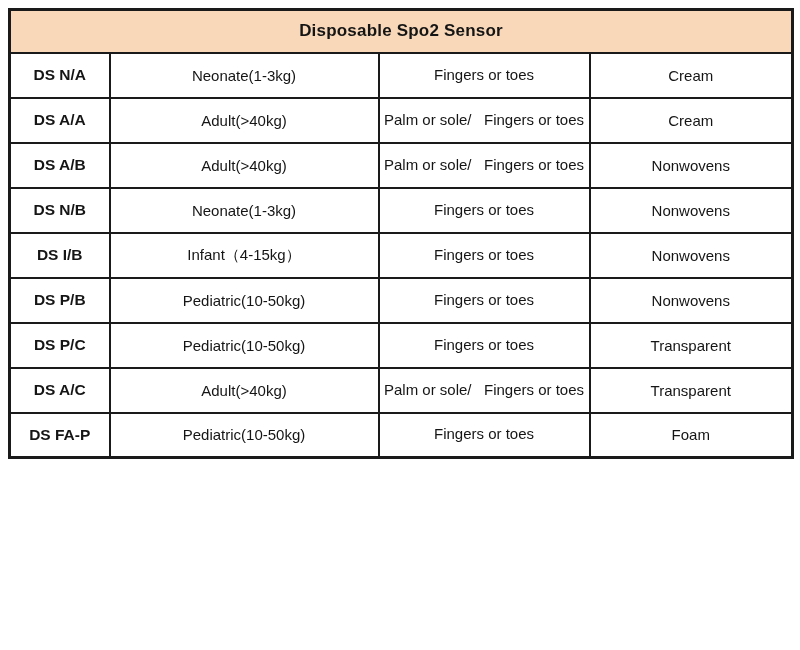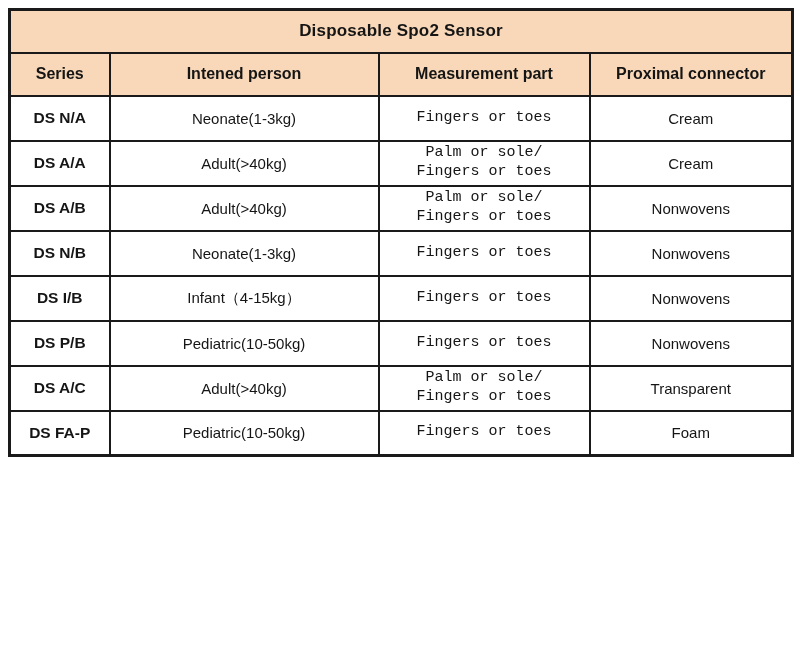--- a/index.html
+++ b/index.html
@@ -80,12 +80,6 @@
       <tr class="title-row">
         <th colspan="4">Disposable Spo2 Sensor</th>
       </tr>
-      <tr class="header-row">
-        <th>Series</th>
-        <th>Intened person</th>
-        <th>Measurement part</th>
-        <th>Proximal connector</th>
-      </tr>
       <tr class="data-row">
         <td class="series-cell">DS N/A</td>
         <td class="person-cell">Neonate(1-3kg)</td>

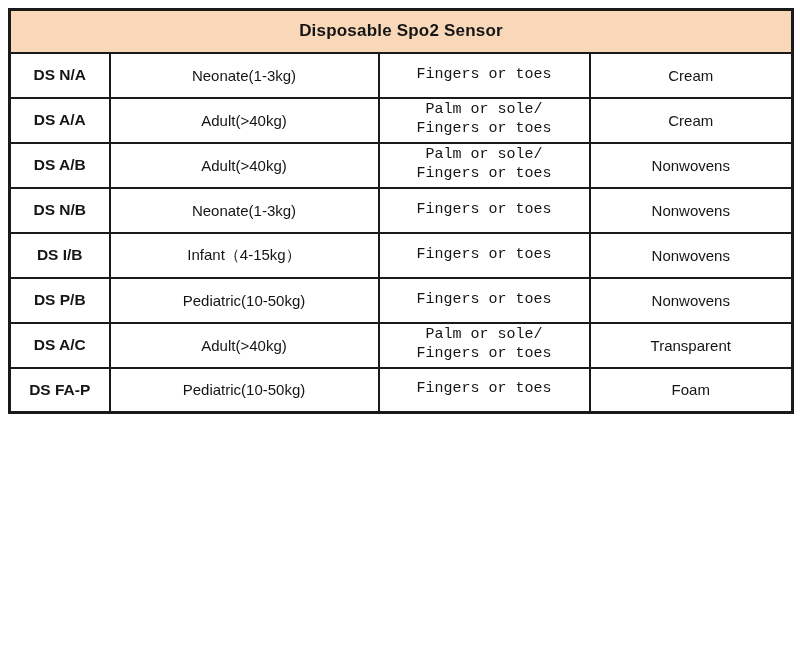--- a/index.html
+++ b/index.html
@@ -58,7 +58,6 @@
   td.part-cell {
     white-space: pre-wrap;
     line-height: 1.25;
-    font-family: Liberation Mono, monospace;
   }
   col.c-series { width: 100px; }
   col.c-person { width: 269px; }

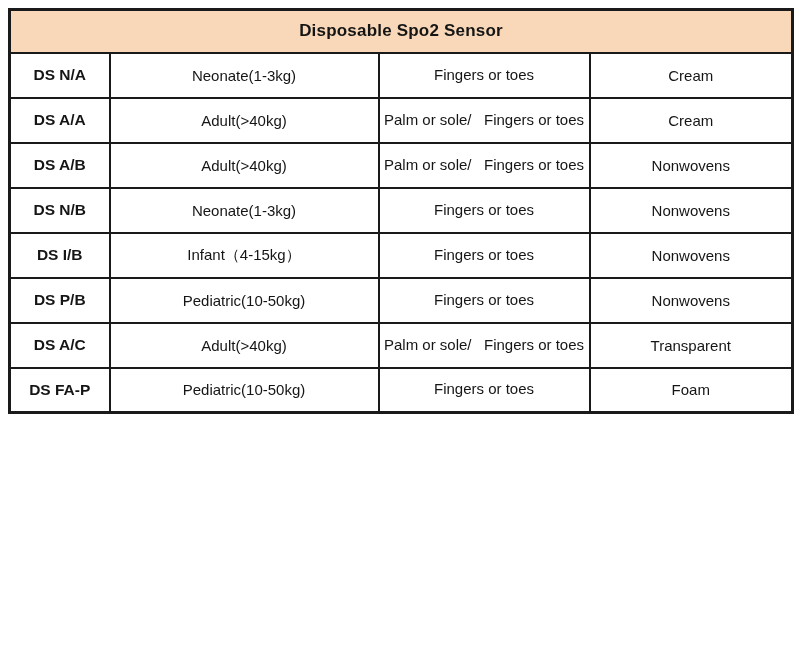--- a/index.html
+++ b/index.html
@@ -116,6 +116,12 @@
         <td class="conn-cell">Nonwovens</td>
       </tr>
       <tr class="data-row">
+        <td class="series-cell">DS P/C</td>
+        <td class="person-cell">Pediatric(10-50kg)</td>
+        <td class="part-cell">Fingers or toes</td>
+        <td class="conn-cell">Transparent</td>
+      </tr>
+      <tr class="data-row">
         <td class="series-cell">DS A/C</td>
         <td class="person-cell">Adult(&gt;40kg)</td>
         <td class="part-cell">Palm or sole/   Fingers or toes</td>

